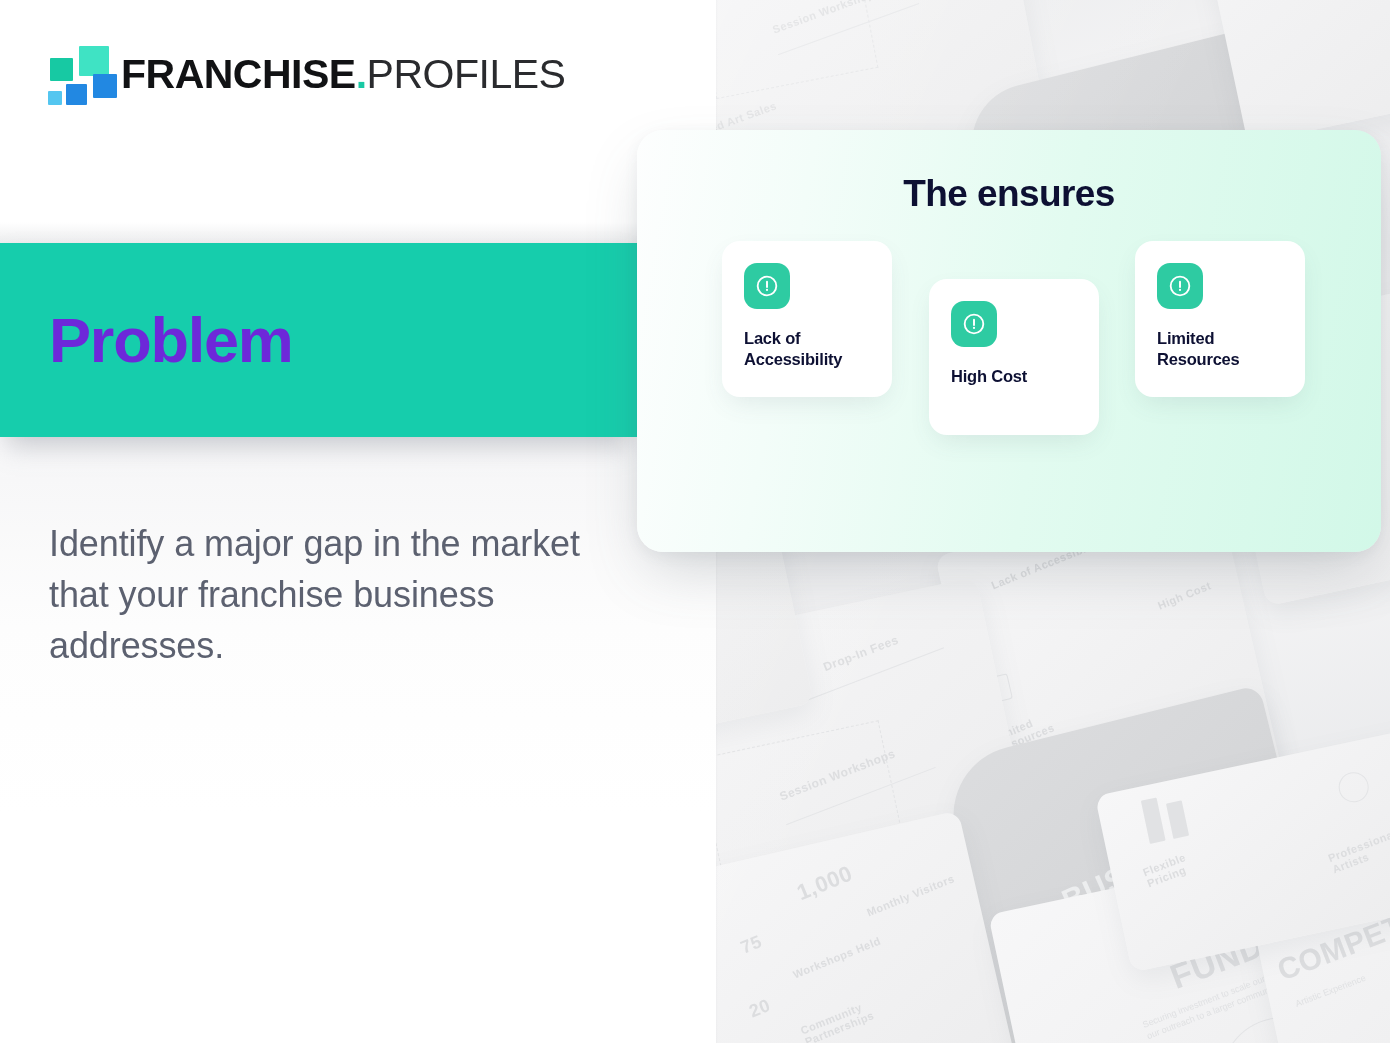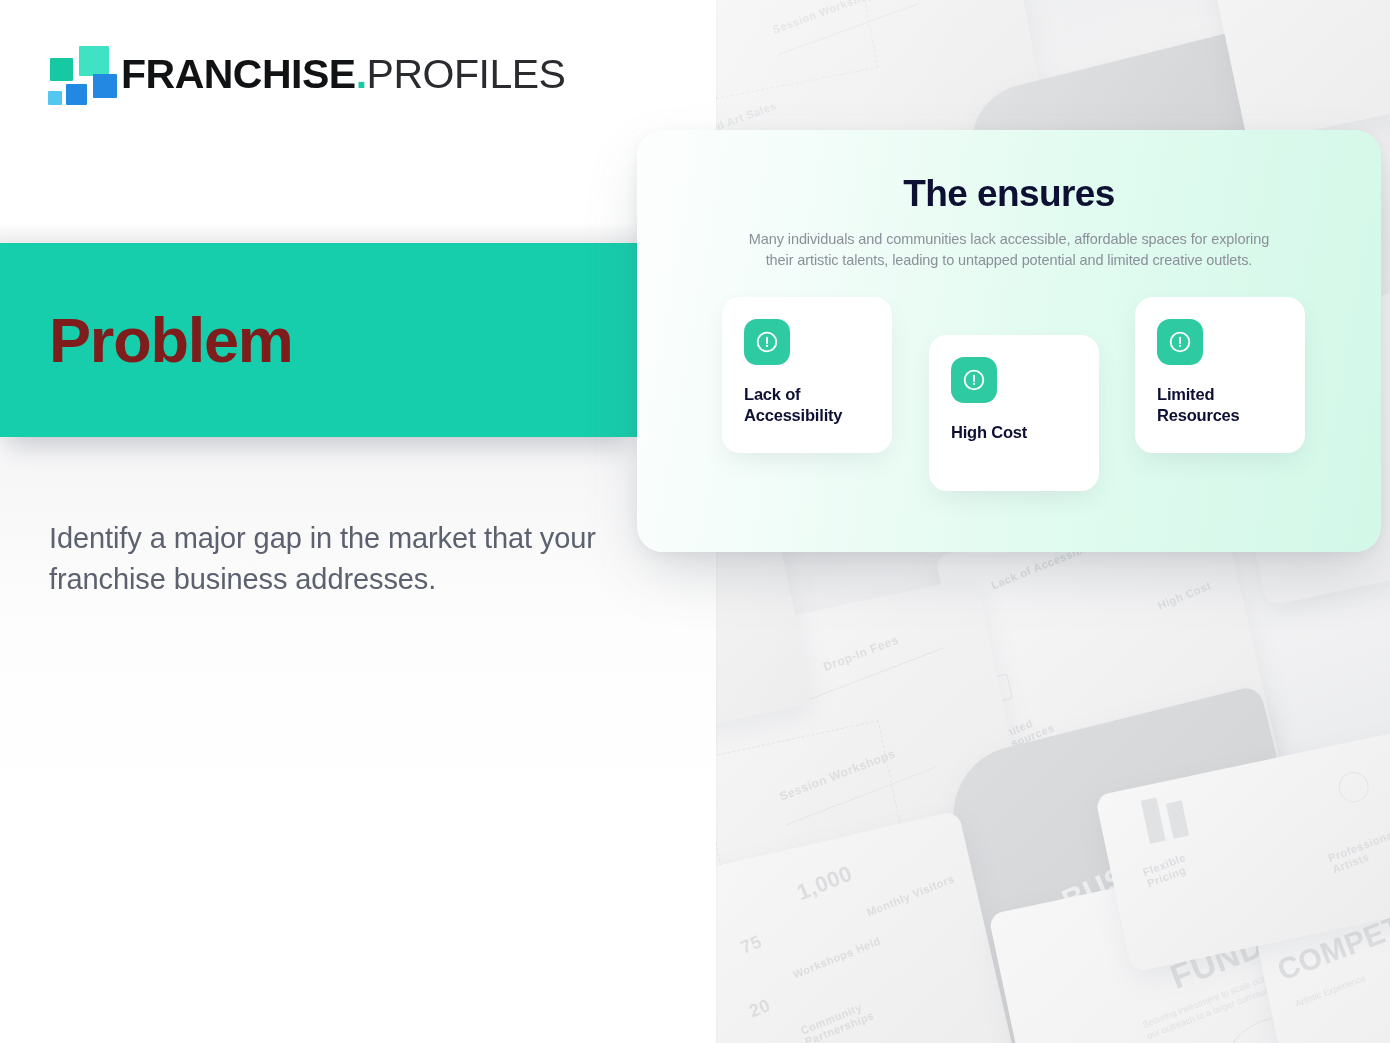--- a/index.html
+++ b/index.html
@@ -243,7 +243,6 @@
 
   <div class="mint-card">
     <div class="mc-title">The ensures</div>
-    <div class="mc-sub">Many individuals and communities lack accessible, affordable spaces for exploring their artistic talents, leading to untapped potential and limited creative outlets.</div>
 
     <div class="cards-row">
 

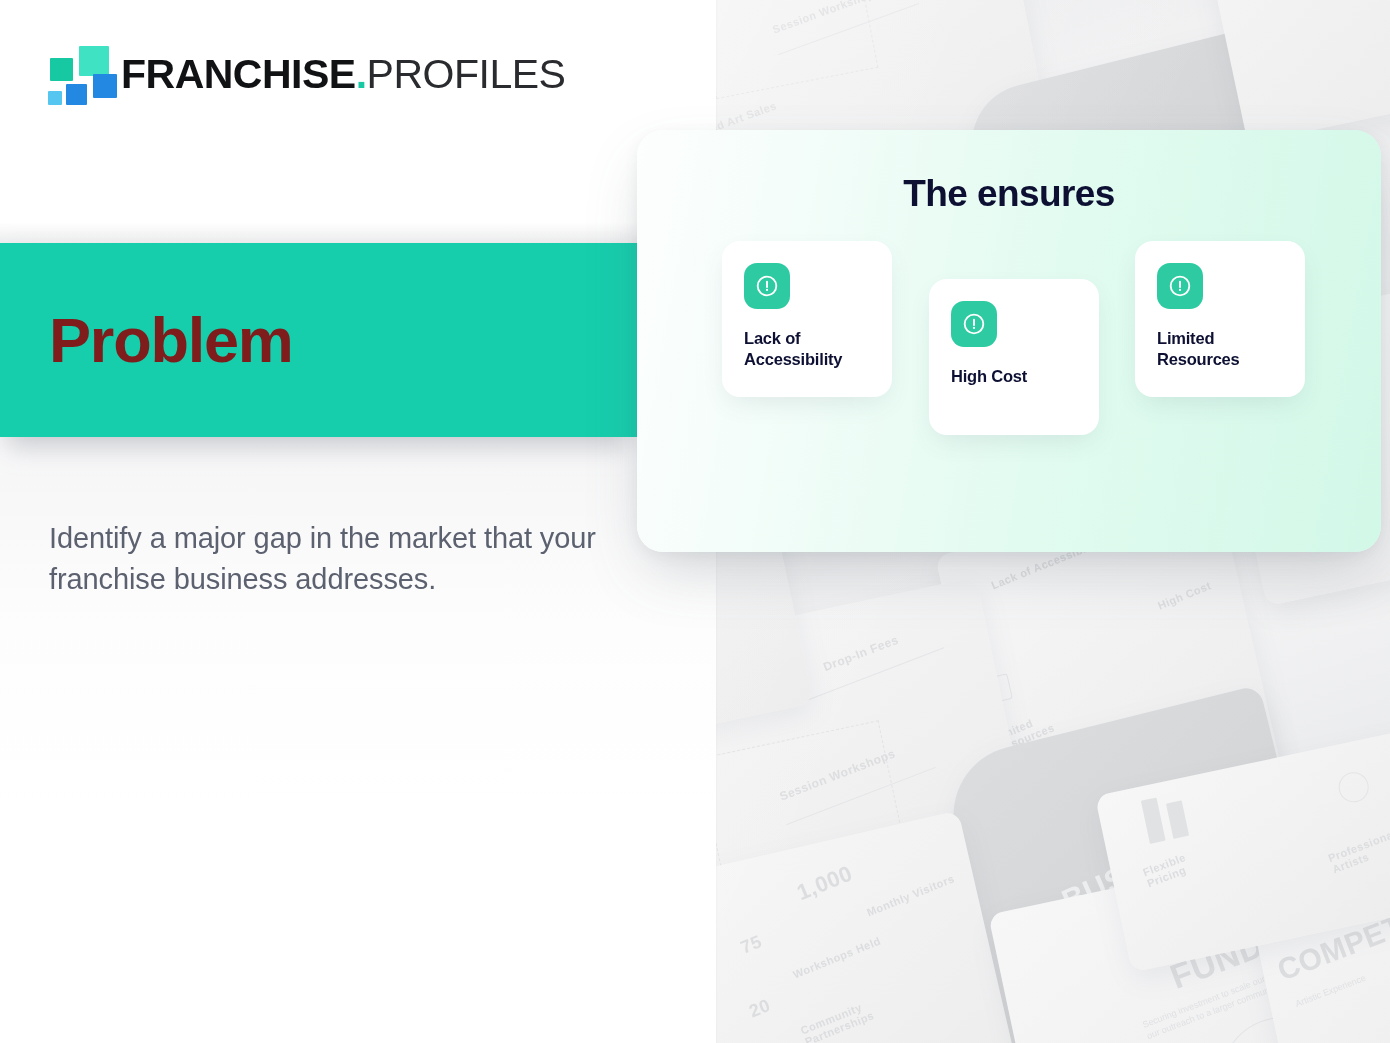--- a/index.html
+++ b/index.html
@@ -80,7 +80,7 @@
     display:flex; align-items:center;
   }
   .banner h1{
-    margin-left:49px; font-size:63px; font-weight:bold; color:#7f1d1d;
+    margin-left:49px; font-size:63px; font-weight:bold; color:#6d28d9;
     letter-spacing:-1.2px; line-height:1;
   }
 

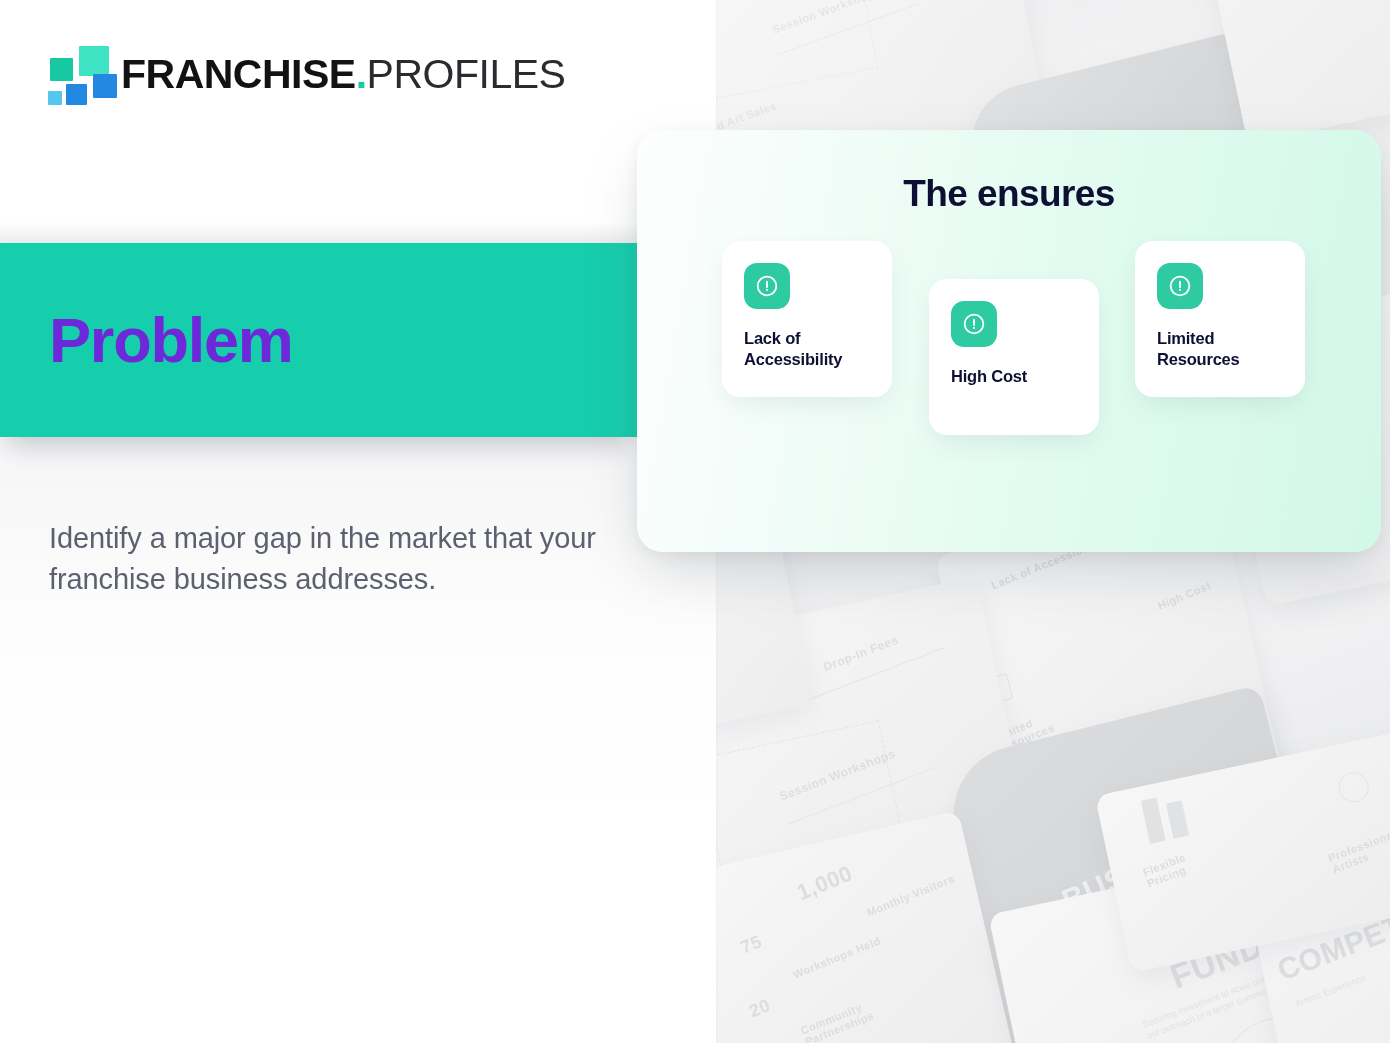--- a/index.html
+++ b/index.html
@@ -87,7 +87,7 @@
   
   .body-copy{ position:absolute; left:49px; top:518px; width:575px; }
   .body-copy p{
-    font-size:29px; line-height:1.42; color:#5c6170; margin-bottom:38px;
+    font-size:36px; line-height:1.42; color:#5c6170; margin-bottom:38px;
     letter-spacing:-0.1px;
   }
   .body-copy p:last-child{ margin-bottom:0; }

